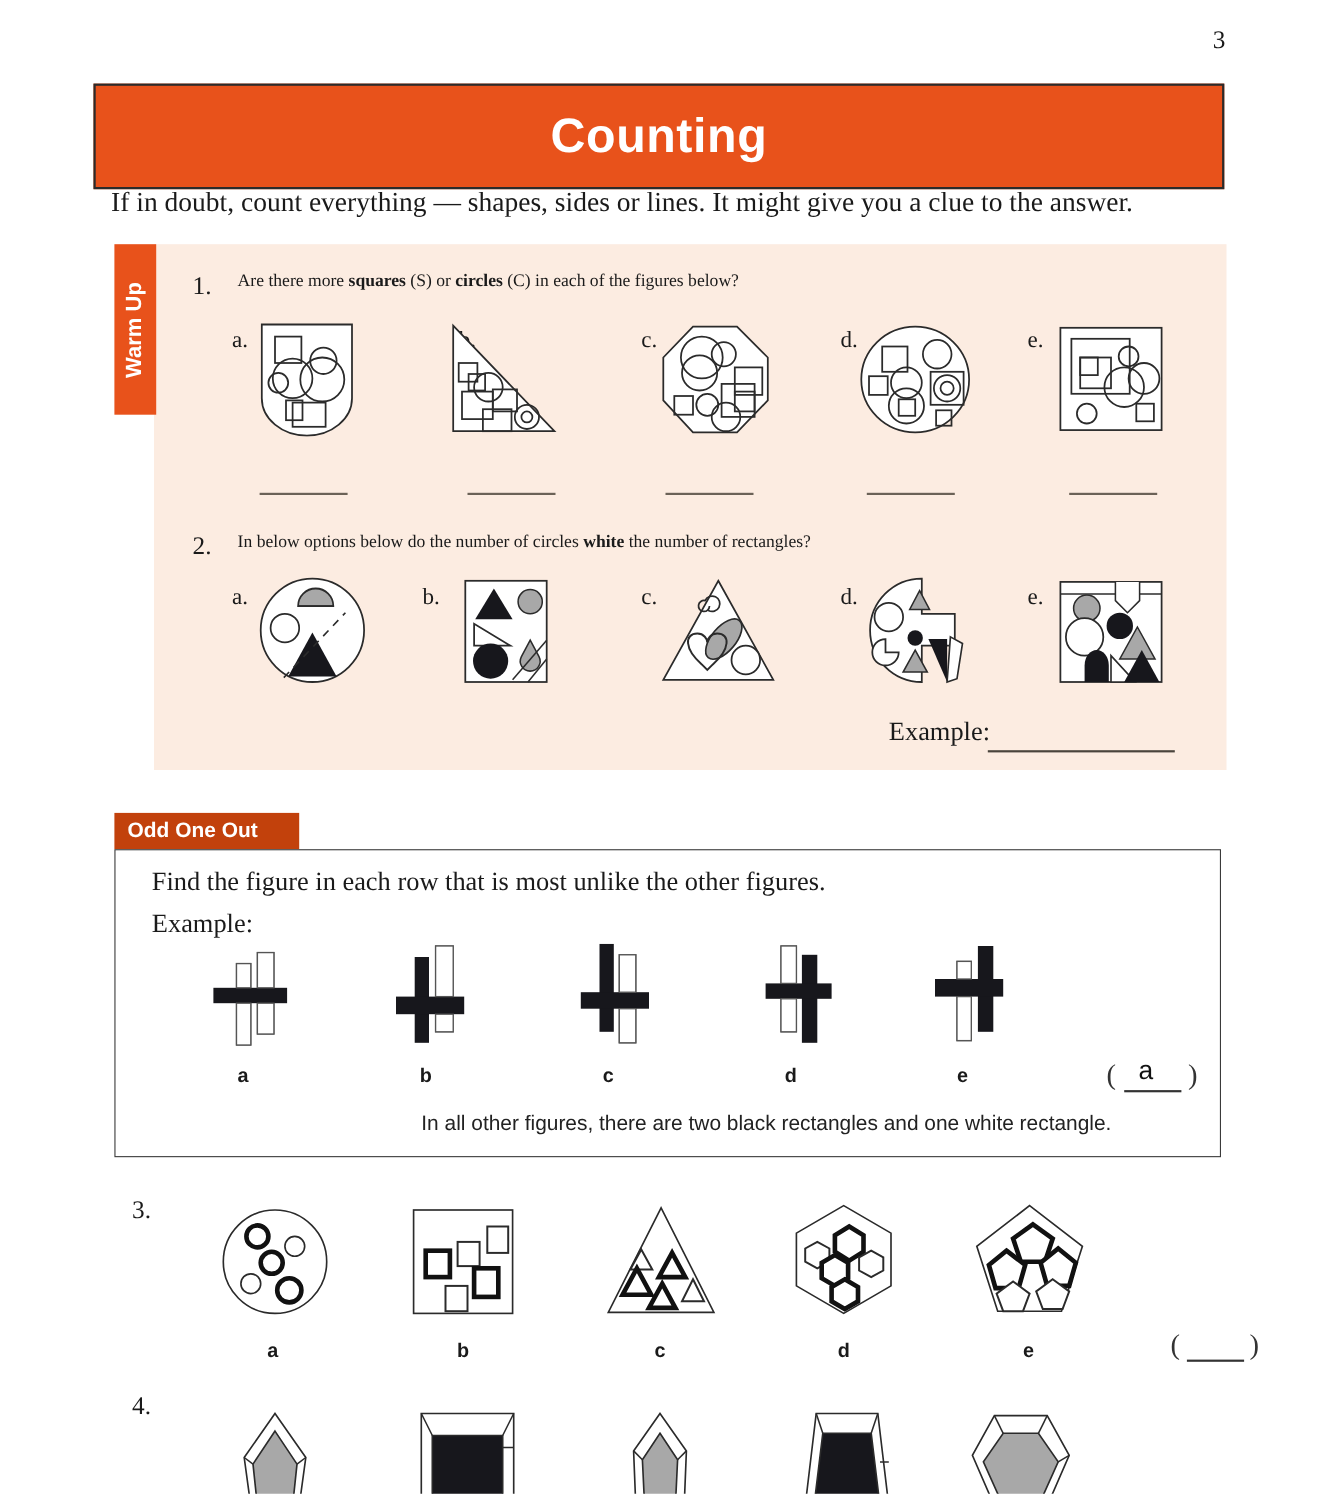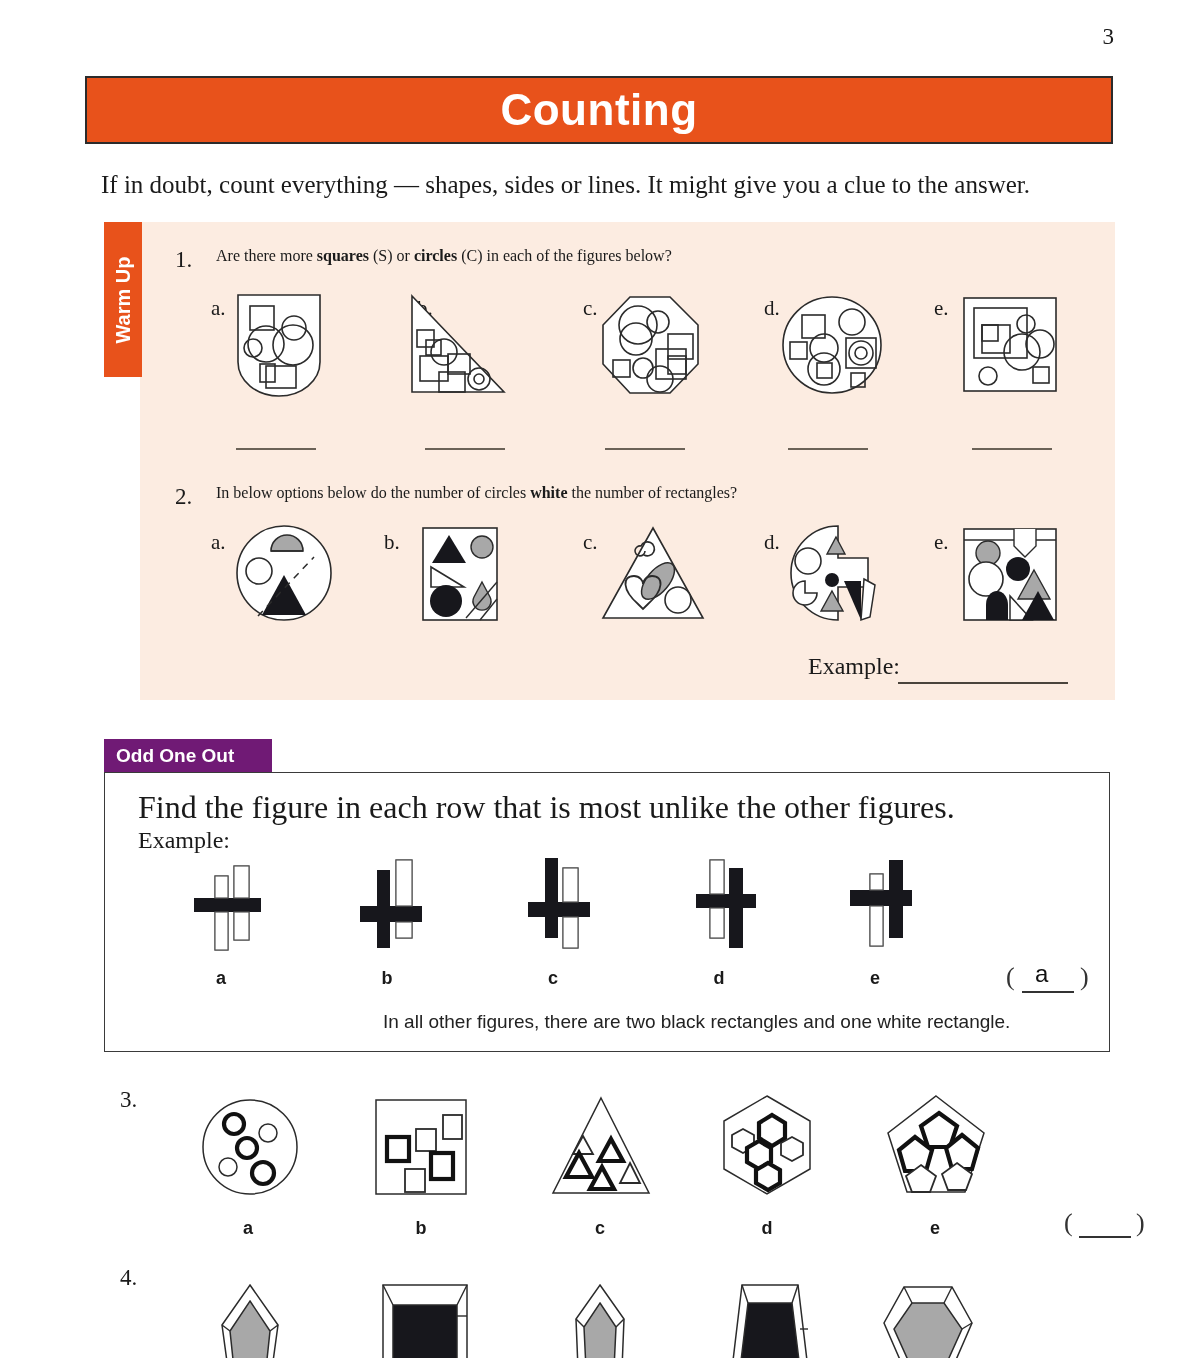--- a/index.html
+++ b/index.html
@@ -17,7 +17,7 @@
   }
   
   .title-banner{
-    position:absolute; left:85px; top:76px; width:1028px; height:68px;
+    position:absolute; left:85px; top:76px; width:1028px; height:96px;
     background:#e8521b; border:2px solid #2b2b2b;
     display:flex; align-items:center; justify-content:center;
     box-sizing:border-box;

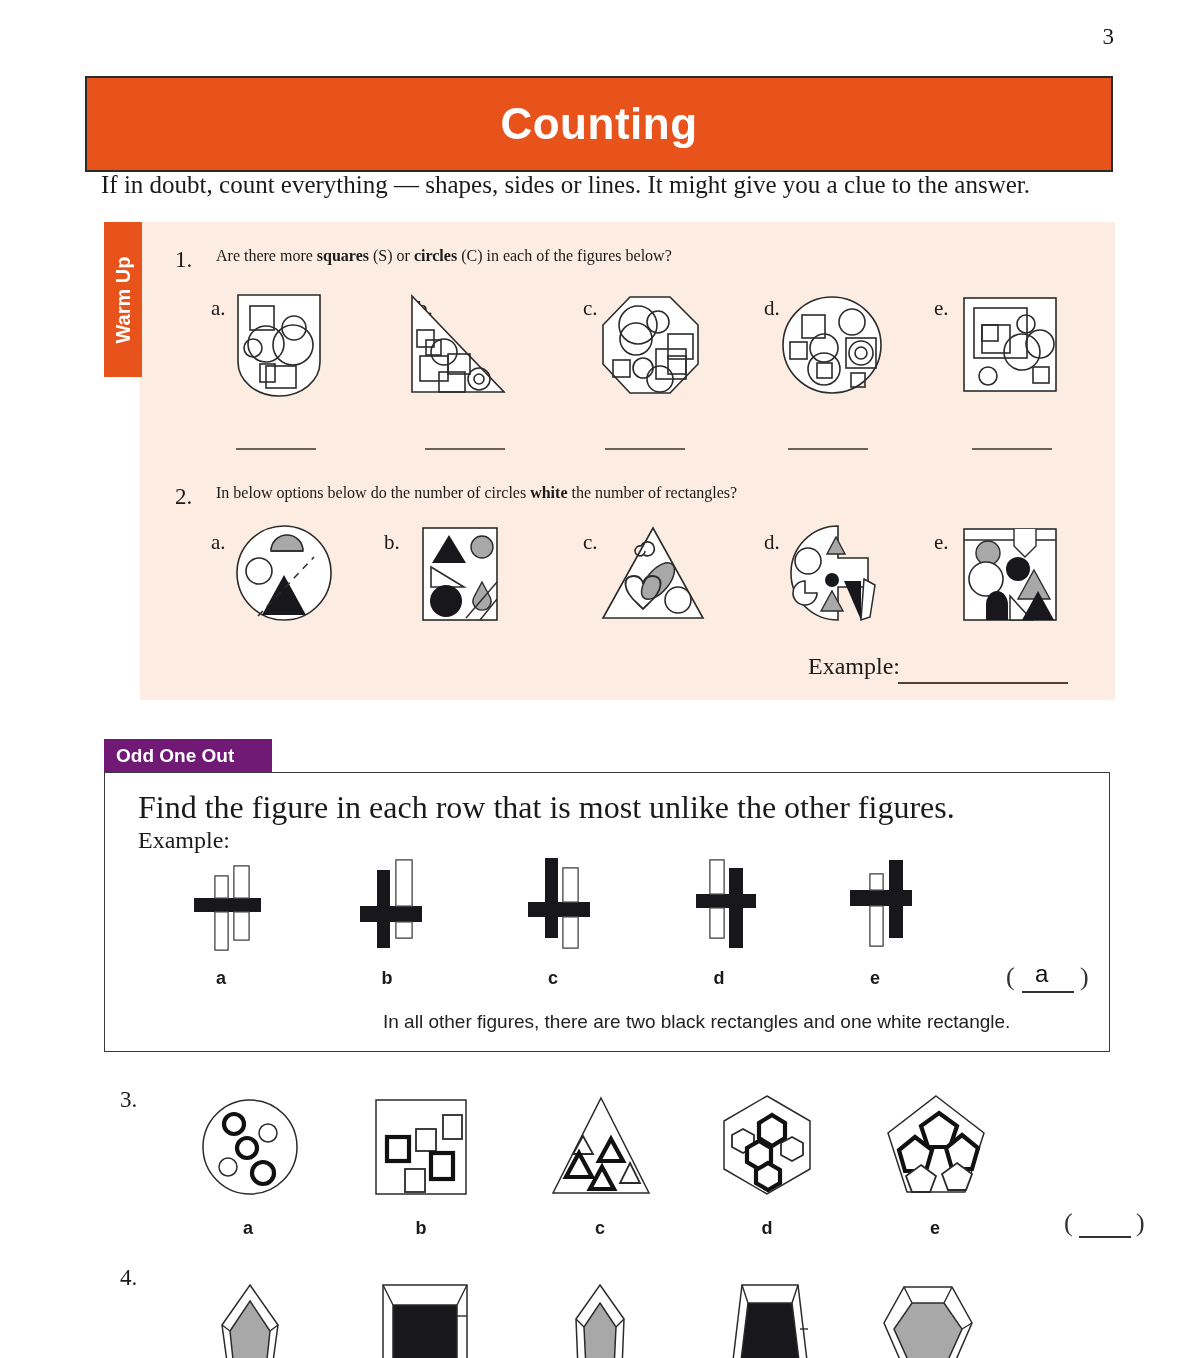--- a/index.html
+++ b/index.html
@@ -63,7 +63,7 @@
   
   .ooo-tab{
     position:absolute; left:104px; top:739px; width:168px; height:33px;
-    background:#701a75; display:flex; align-items:center;
+    background:#c2410c; display:flex; align-items:center;
   }
   .ooo-tab span{
     color:#fff; font-family:"Liberation Sans",sans-serif;

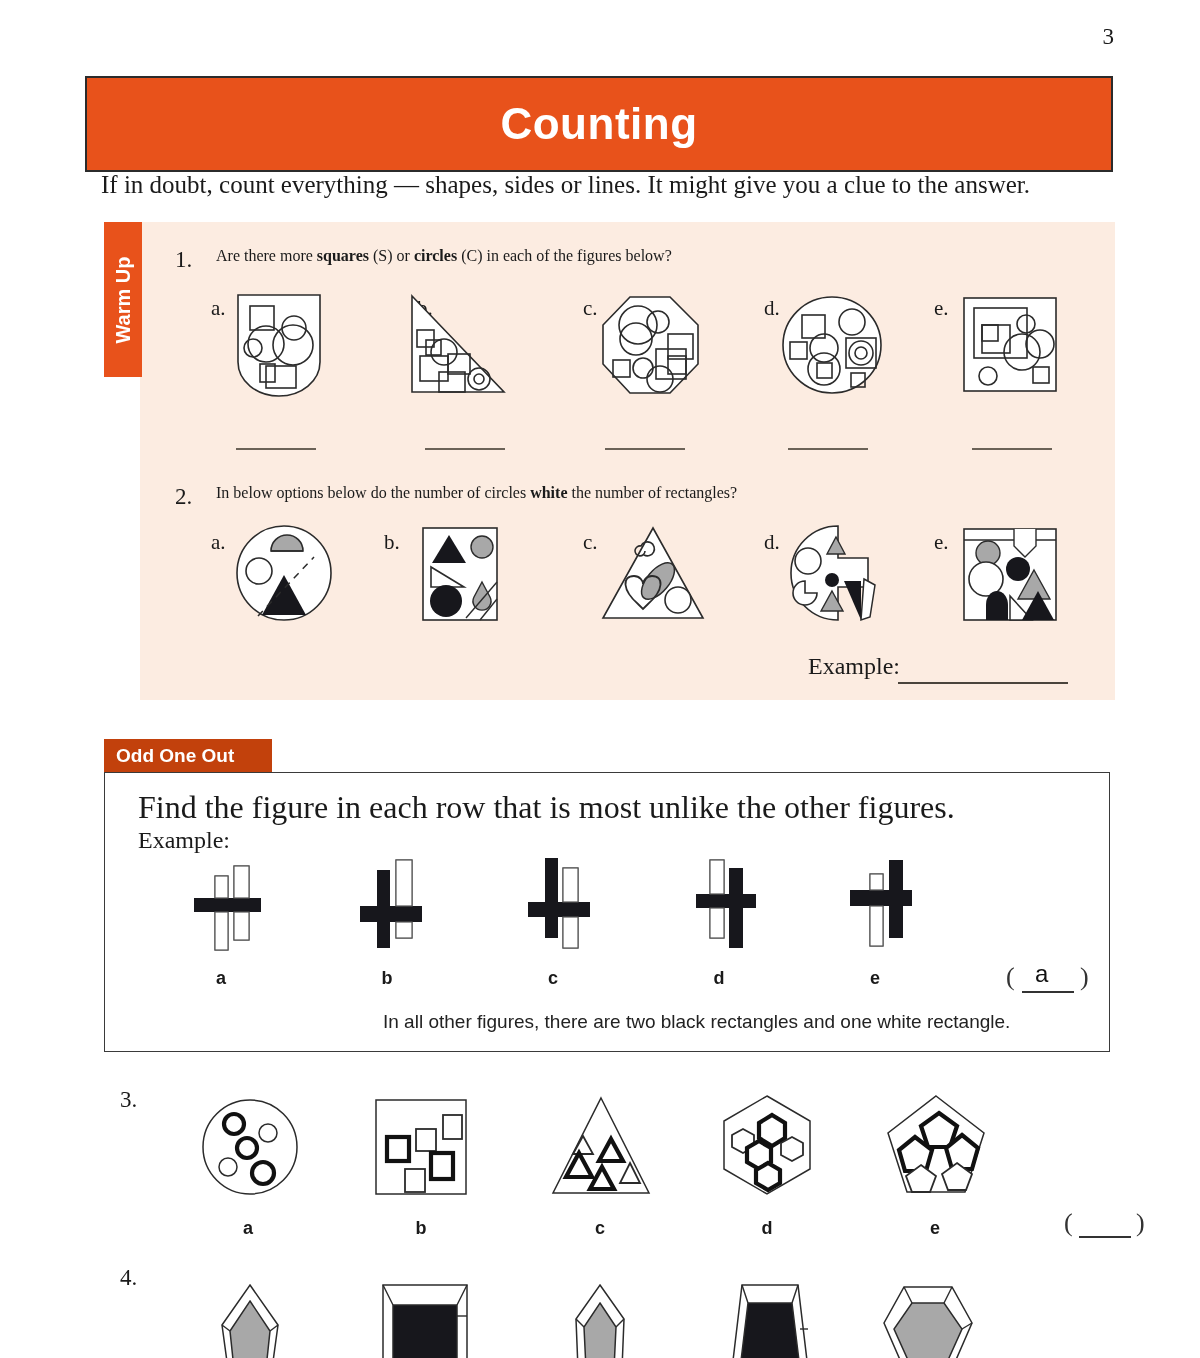--- a/index.html
+++ b/index.html
@@ -73,7 +73,7 @@
     position:absolute; left:104px; top:772px; width:1006px; height:280px;
     border:1.5px solid #3a3a3a; background:#fff; box-sizing:border-box;
   }
-  .ooo-find{ position:absolute; left:138px; top:789px; font-size:32px;text-align:center;}
+  .ooo-find{ position:absolute; left:138px; top:789px; font-size:24px;text-align:center;}
   .ooo-example{ position:absolute; left:138px; top:827px; font-size:24px;}
   .ooo-expl{
     position:absolute; left:383px; top:1011px; font-size:19px;

